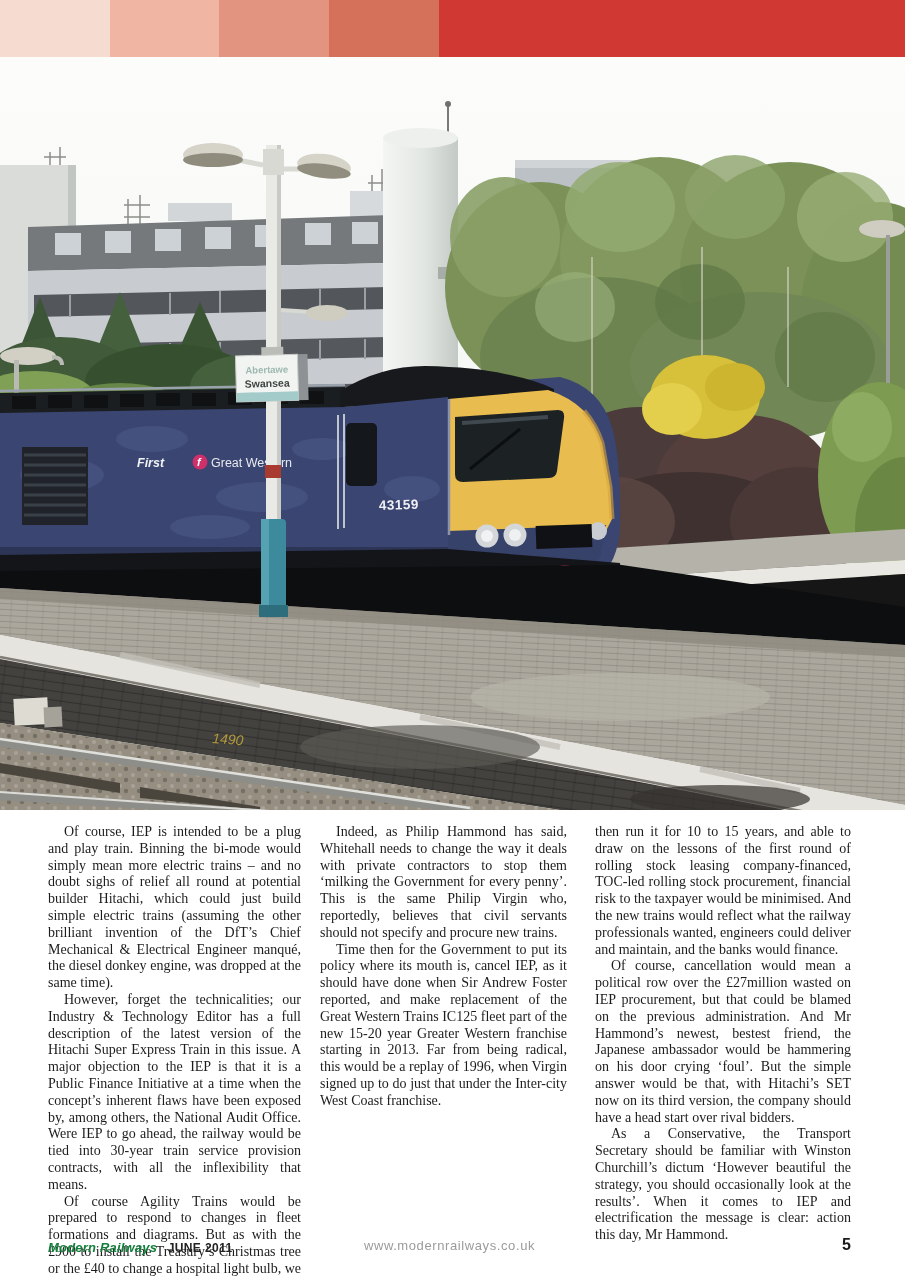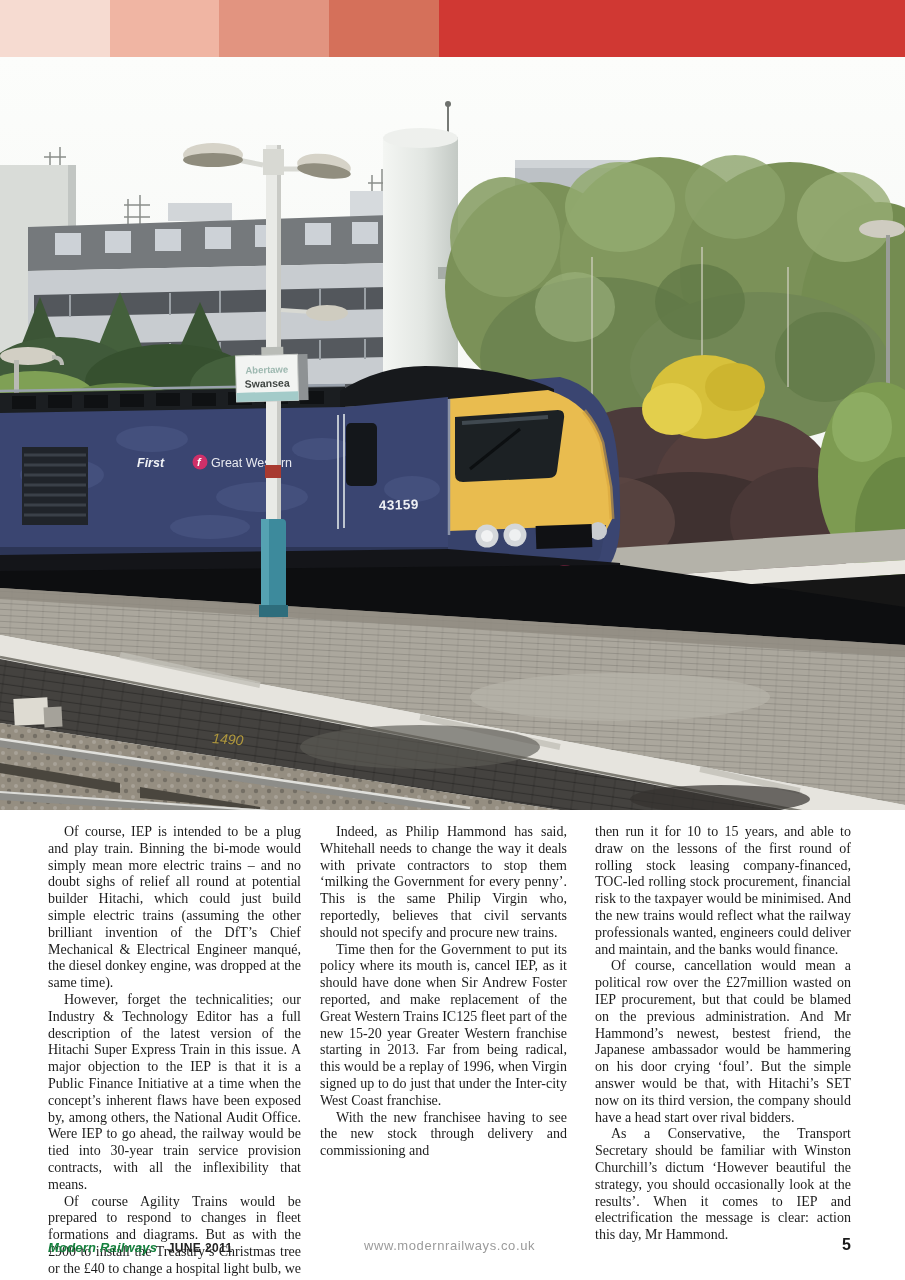--- a/index.html
+++ b/index.html
@@ -344,7 +344,6 @@
     <div class="col col2">
       <p class="ind">Indeed, as Philip Hammond has said, Whitehall needs to change the way it deals with private contractors to stop them ‘milking the Government for every penny’. This is the same Philip Virgin who, reportedly, believes that civil servants should not specify and procure new trains.</p>
       <p class="ind">Time then for the Government to put its policy where its mouth is, cancel IEP, as it should have done when Sir Andrew Foster reported, and make replacement of the Great Western Trains IC125 fleet part of the new 15-20 year Greater Western franchise starting in 2013. Far from being radical, this would be a replay of 1996, when Virgin signed up to do just that under the Inter-city West Coast franchise.</p>
-      <p class="ind">With the new franchisee having to see the new stock through delivery and commissioning and</p>
     </div>
     <div class="col col3">
       <p>then run it for 10 to 15 years, and able to draw on the lessons of the first round of rolling stock leasing company-financed, TOC-led rolling stock procurement, financial risk to the taxpayer would be minimised. And the new trains would reflect what the railway professionals wanted, engineers could deliver and maintain, and the banks would finance.</p>

